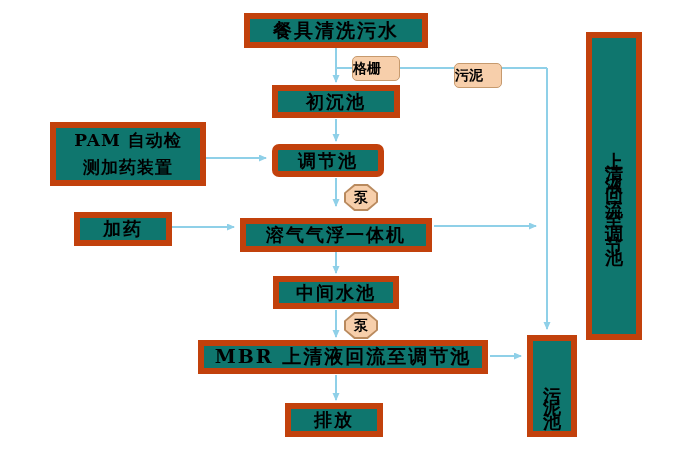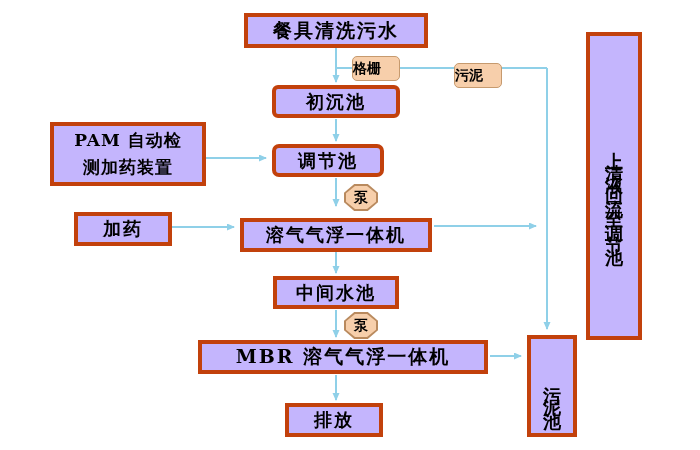--- a/index.html
+++ b/index.html
@@ -23,8 +23,8 @@
   }
   .node {
     position: absolute;
-    background: #c4b5fd;
-    border: 4px solid #c2410c;
+    background: #0f766e;
+    border: 6px solid #c2410c;
     display: flex;
     align-items: center;
     justify-content: center;

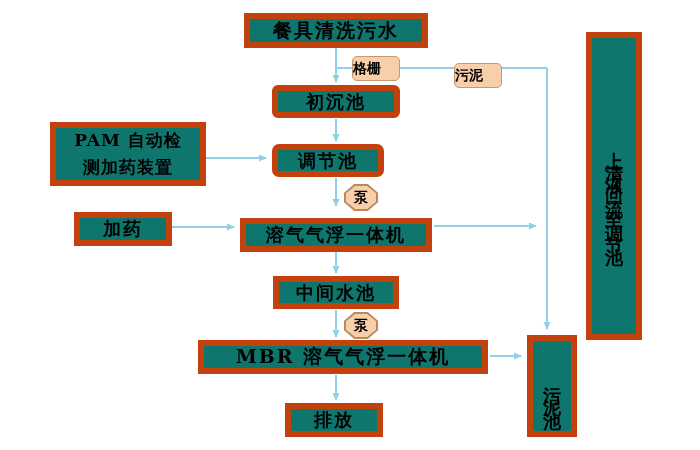--- a/index.html
+++ b/index.html
@@ -111,7 +111,7 @@
     <span>餐具清洗污水</span>
   </div>
 
-  <div class="node" style="left:272px; top:85px; width:128px; height:33px;border-radius:6px;">
+  <div class="node" style="left:272px; top:85px; width:128px; height:33px;">
     <span>初沉池</span>
   </div>
 

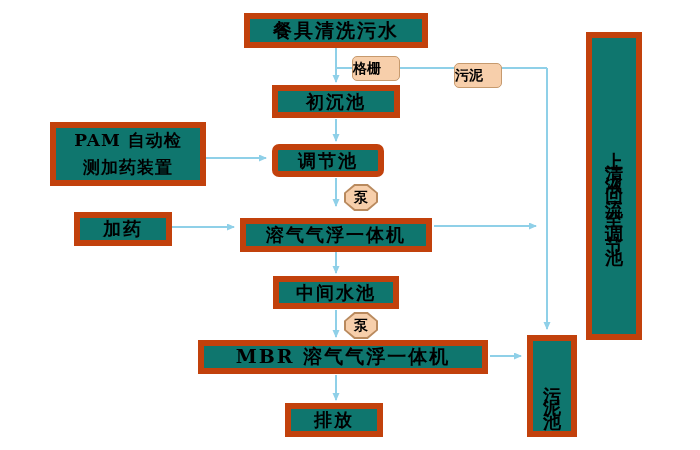--- a/index.html
+++ b/index.html
@@ -128,7 +128,7 @@
   </div>
 
   <div class="node big" style="left:198px; top:340px; width:290px; height:34px;">
-    <span>MBR 溶气气浮一体机</span>
+    <span>MBR 上清液回流至调节池</span>
   </div>
 
   <div class="node" style="left:285px; top:403px; width:98px; height:34px;">

